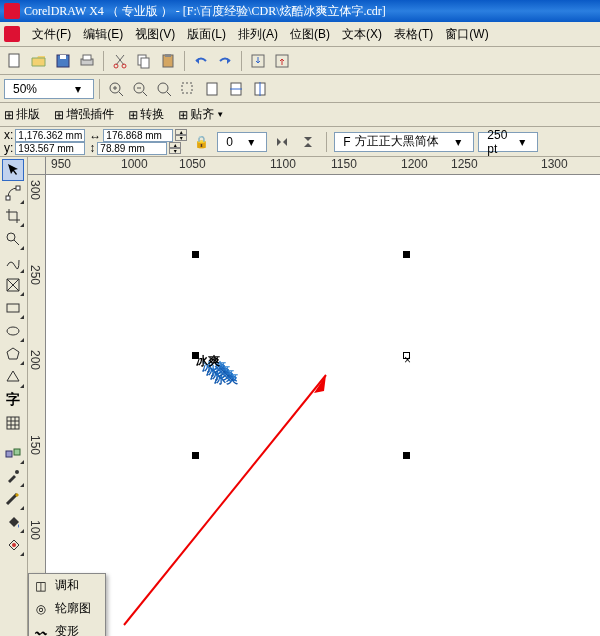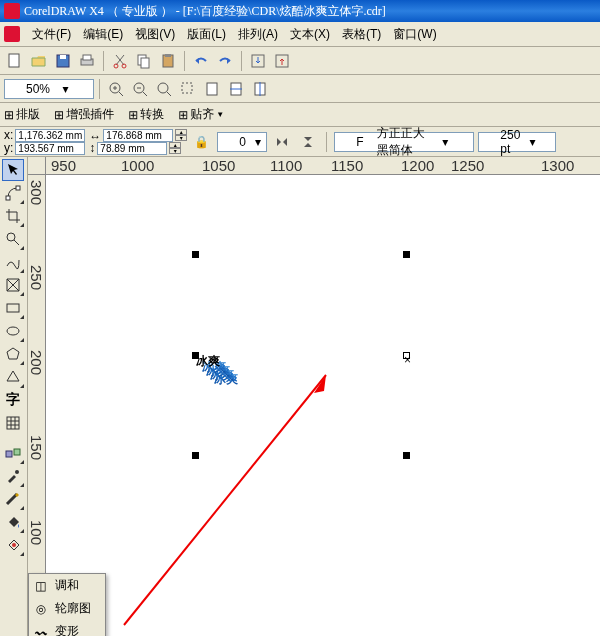--- a/index.html
+++ b/index.html
@@ -63,6 +63,7 @@
   <div class="menu">视图(V)</div>
   <div class="menu">版面(L)</div>
   <div class="menu">排列(A)</div>
+  <div class="menu">位图(B)</div>
   <div class="menu">文本(X)</div>
   <div class="menu">表格(T)</div>
   <div class="menu">窗口(W)</div>

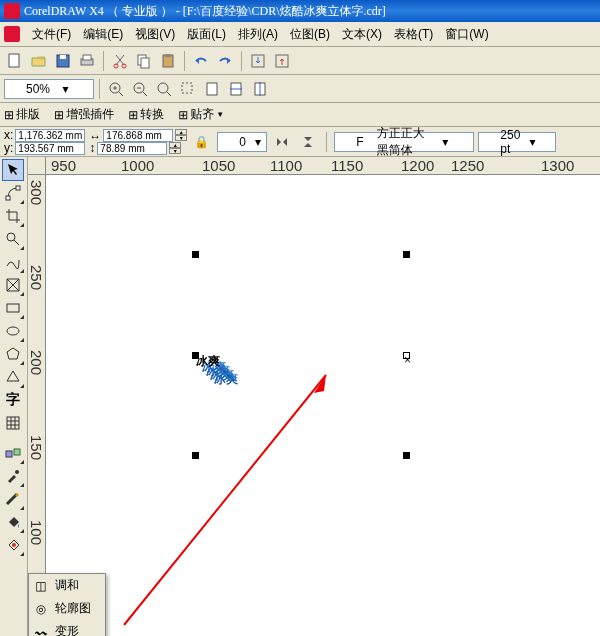--- a/index.html
+++ b/index.html
@@ -16,7 +16,7 @@
 .toolbar { background: #ece9d8; border-bottom: 1px solid #aca899; height: 28px; display: flex; align-items: center; padding: 2px 4px; gap: 2px; }
 .tbtn { width: 22px; height: 22px; border: 1px solid transparent; display: flex; align-items: center; justify-content: center; cursor: default; }
 .tsep { width: 1px; height: 20px; background: #aca899; margin: 0 3px; }
-.combo { height: 20px; border: 1px solid #7f9db9; background: #fff; display: flex; align-items: center; padding: 0 21px; gap: 9px; }
+.combo { height: 20px; border: 1px solid #7f9db9; background: #fff; display: flex; align-items: center; padding: 0 8px; }
 .combo .arrow { width: 14px; text-align: center; color: #000; }
 
 .propbar { background: #ece9d8; border-bottom: 1px solid #aca899; height: 30px; display: flex; align-items: center; padding: 2px 4px; gap: 4px; }

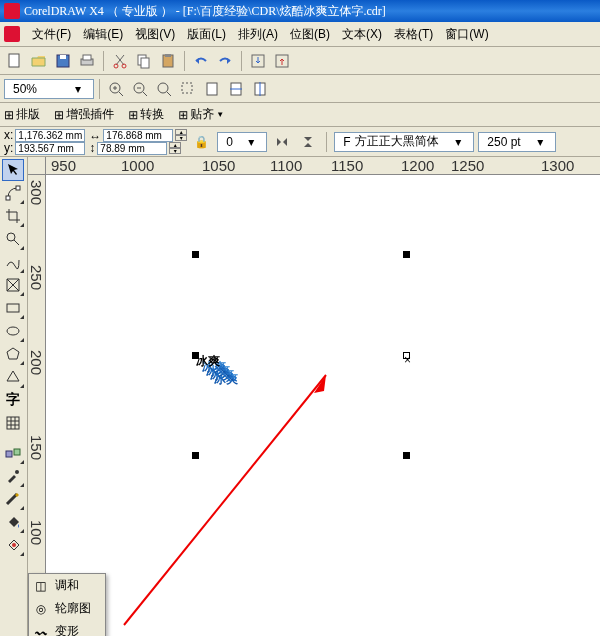--- a/index.html
+++ b/index.html
@@ -264,7 +264,7 @@
       <span style="flex:1">方正正大黑简体</span>
       <span class="arrow">▾</span>
   </div>
-  <div class="combo" style="width:78px">
+  <div class="combo" style="width:60px">
     <span style="flex:1">250 pt</span>
       <span class="arrow">▾</span>
   </div>

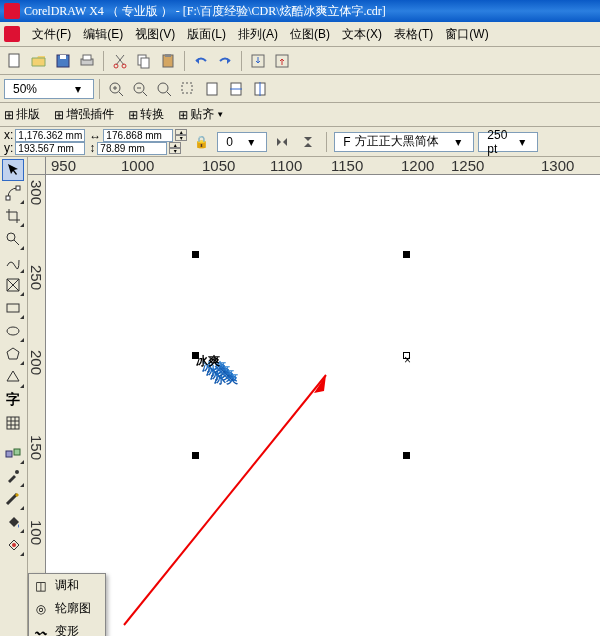--- a/index.html
+++ b/index.html
@@ -36,7 +36,7 @@
 .ruler-h { position: absolute; top: 0; left: 18px; right: 0; height: 18px; background: #ece9d8; border-bottom: 1px solid #888; overflow: hidden; }
 .ruler-v { position: absolute; top: 18px; left: 0; width: 18px; bottom: 0; background: #ece9d8; border-right: 1px solid #888; overflow: hidden; }
 .ruler-corner { position: absolute; top: 0; left: 0; width: 18px; height: 18px; background: #ece9d8; border-right: 1px solid #888; border-bottom: 1px solid #888; }
-.tick-label { position: absolute; font-size: 15px; color: #333; }
+.tick-label { position: absolute; font-size: 12px; color: #333; }
 .canvas { position: absolute; top: 18px; left: 18px; right: 0; bottom: 18px; background: #fff; overflow: hidden; }
 
 .artwork { position: absolute; left: 150px; top: 80px; width: 420px; height: 200px; }

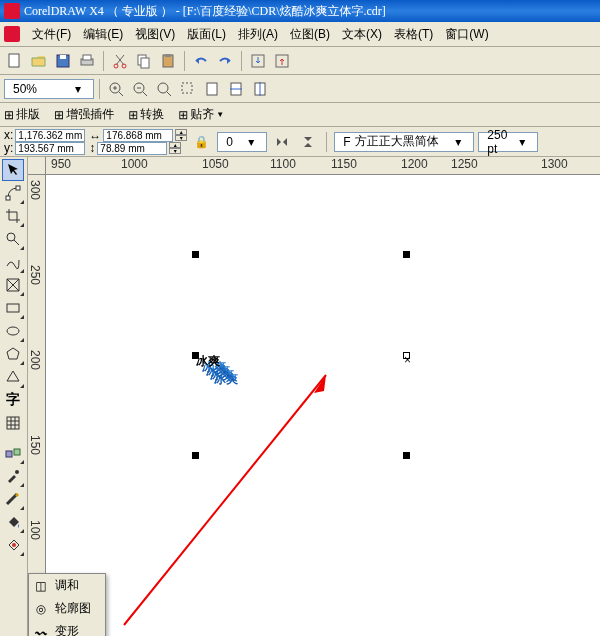--- a/index.html
+++ b/index.html
@@ -404,7 +404,7 @@
     <div class="ruler-h">
       <span class="tick-label" style="left:5px">950</span>
       <span class="tick-label" style="left:75px">1000</span>
-      <span class="tick-label" style="left:156px">1050</span>
+      <span class="tick-label" style="left:133px">1050</span>
       <span class="tick-label" style="left:224px">1100</span>
       <span class="tick-label" style="left:285px">1150</span>
       <span class="tick-label" style="left:355px">1200</span>

